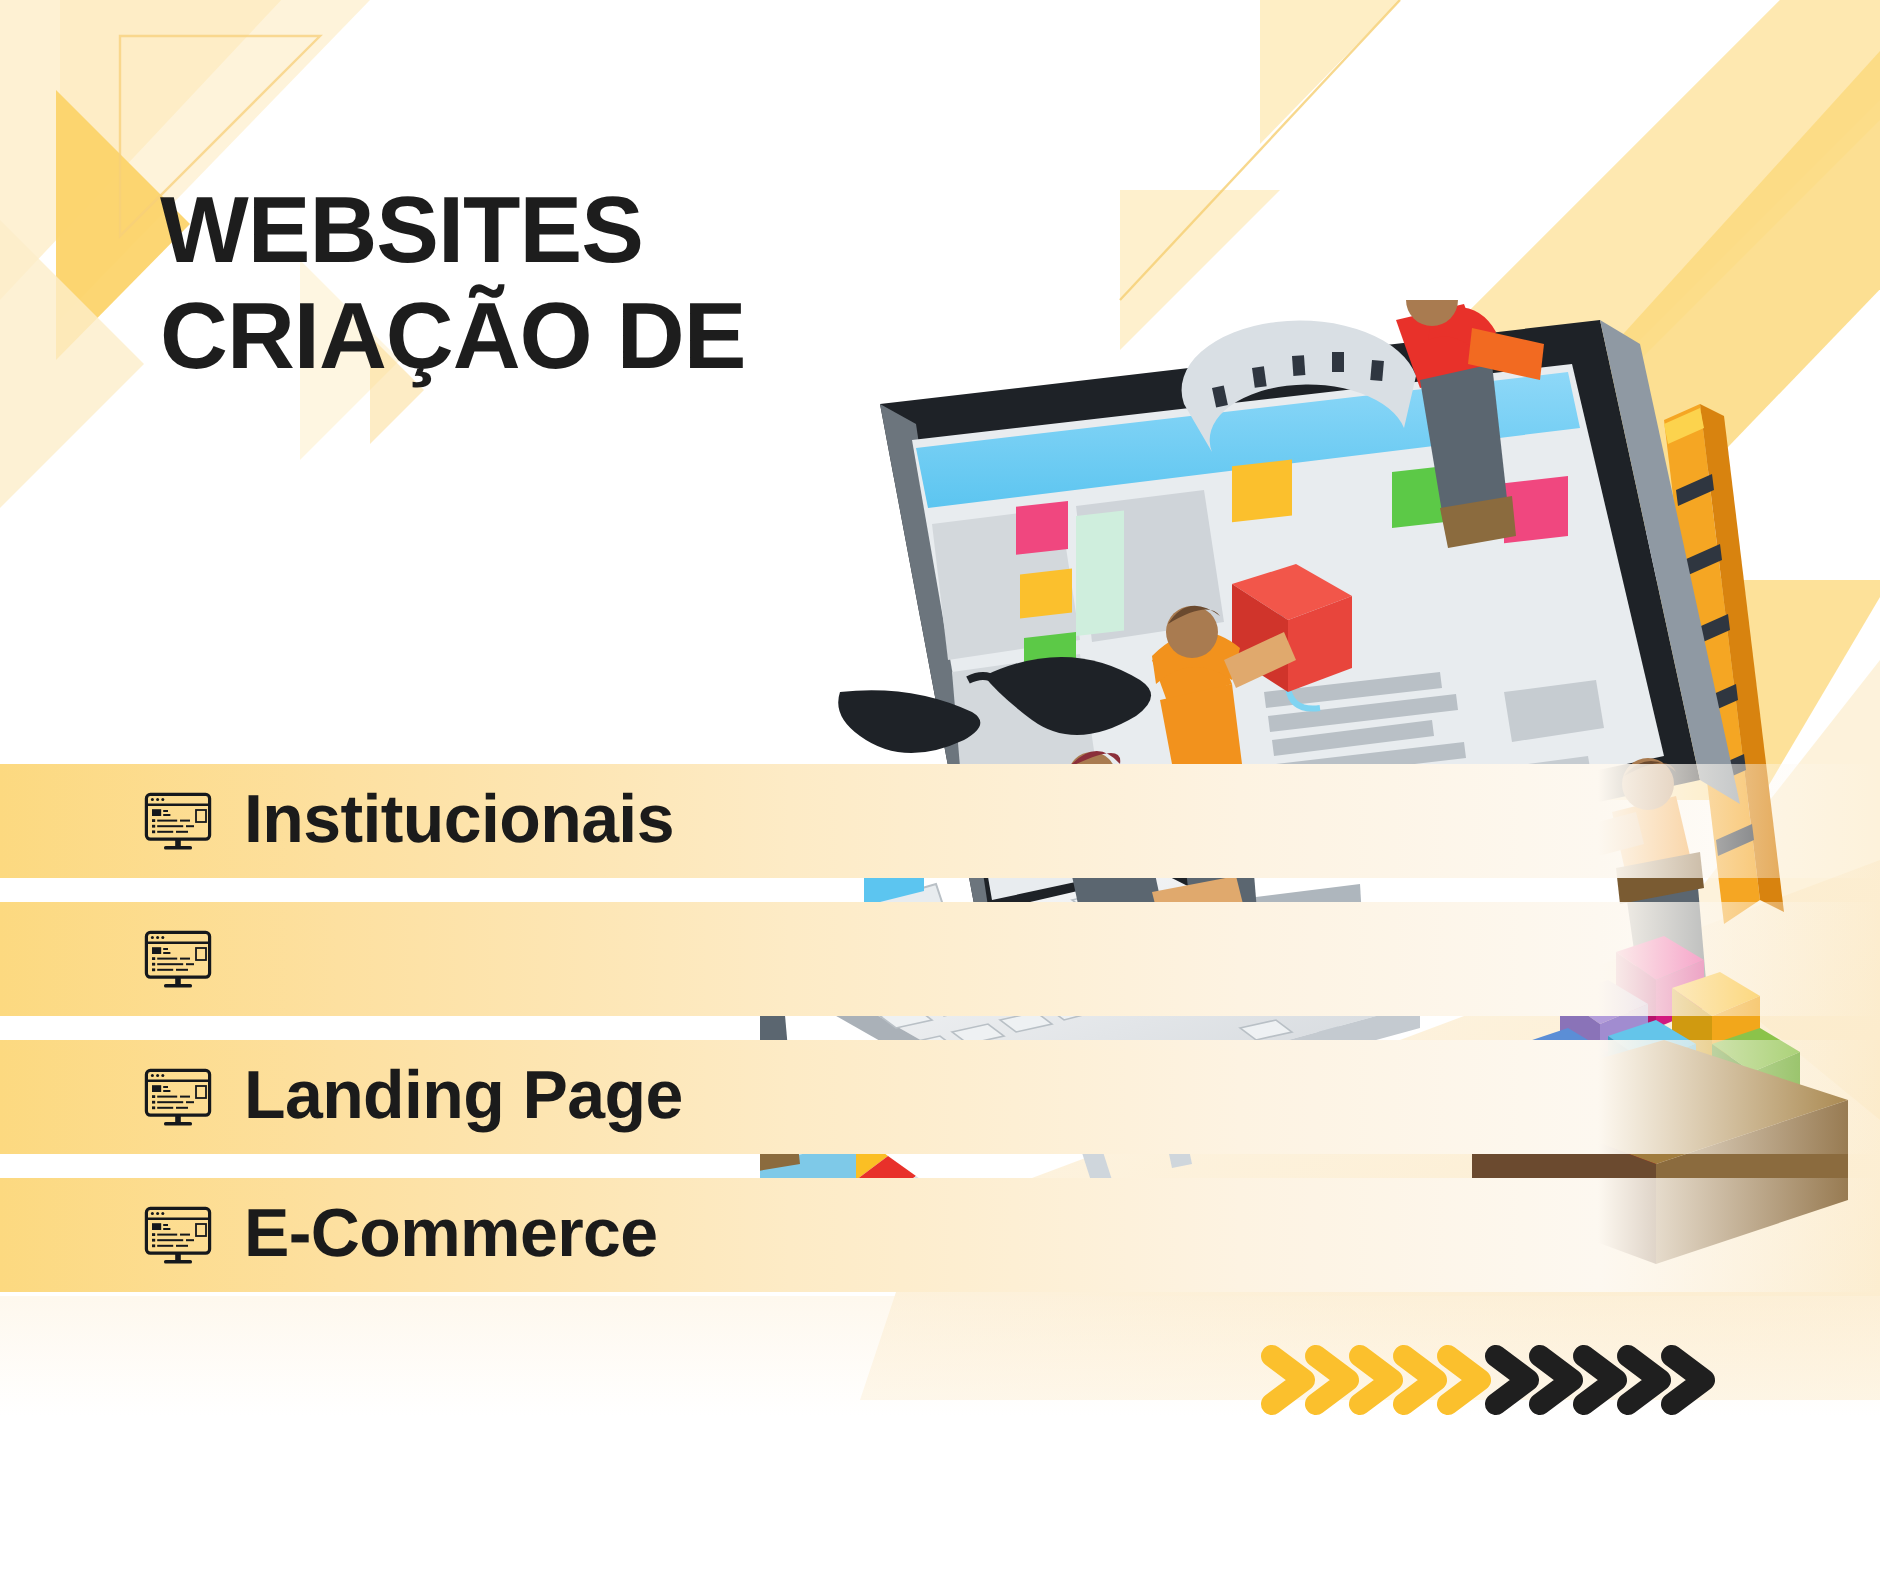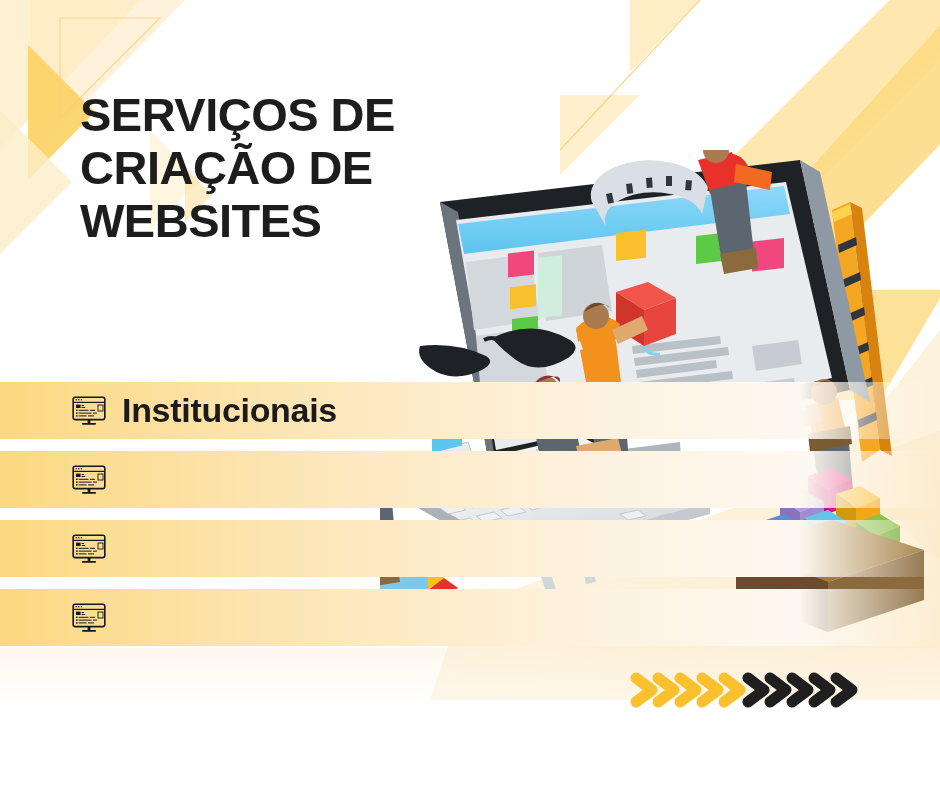--- a/index.html
+++ b/index.html
@@ -346,7 +346,6 @@
   </svg>
 
   <h1 id="headline">
-    <span class="hl-line">SERVIÇOS DE</span>
     <span class="hl-line">CRIAÇÃO DE</span>
     <span class="hl-line">WEBSITES</span>
   </h1>

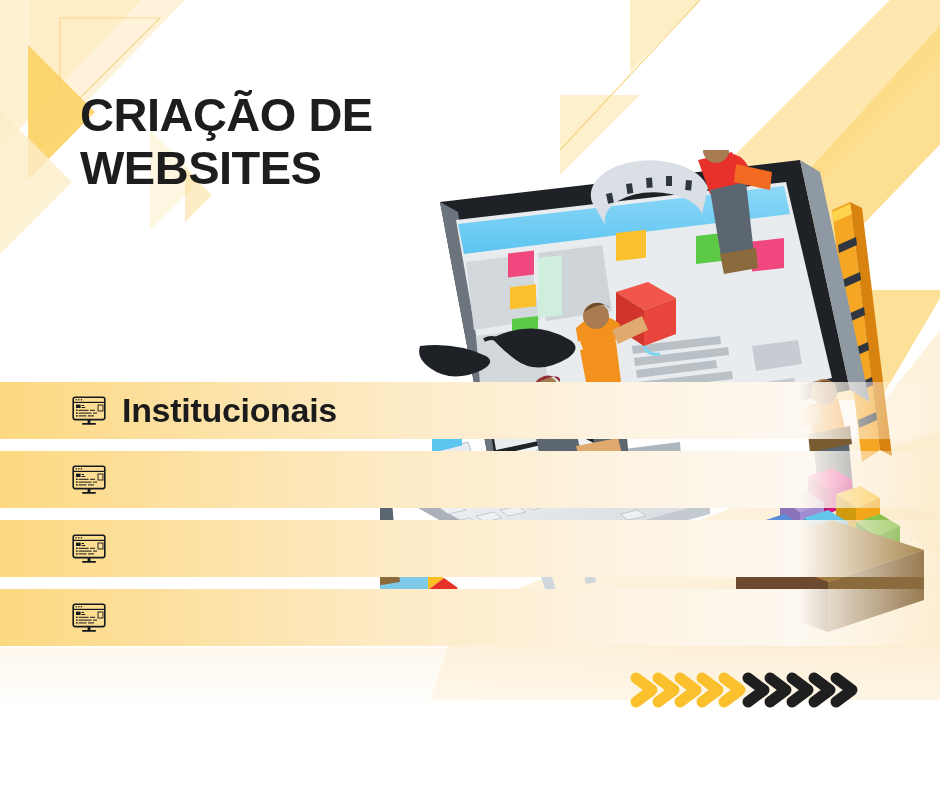--- a/index.html
+++ b/index.html
@@ -346,8 +346,8 @@
   </svg>
 
   <h1 id="headline">
+    <span class="hl-line">WEBSITES</span>
     <span class="hl-line">CRIAÇÃO DE</span>
-    <span class="hl-line">WEBSITES</span>
   </h1>
 
   <div id="features">

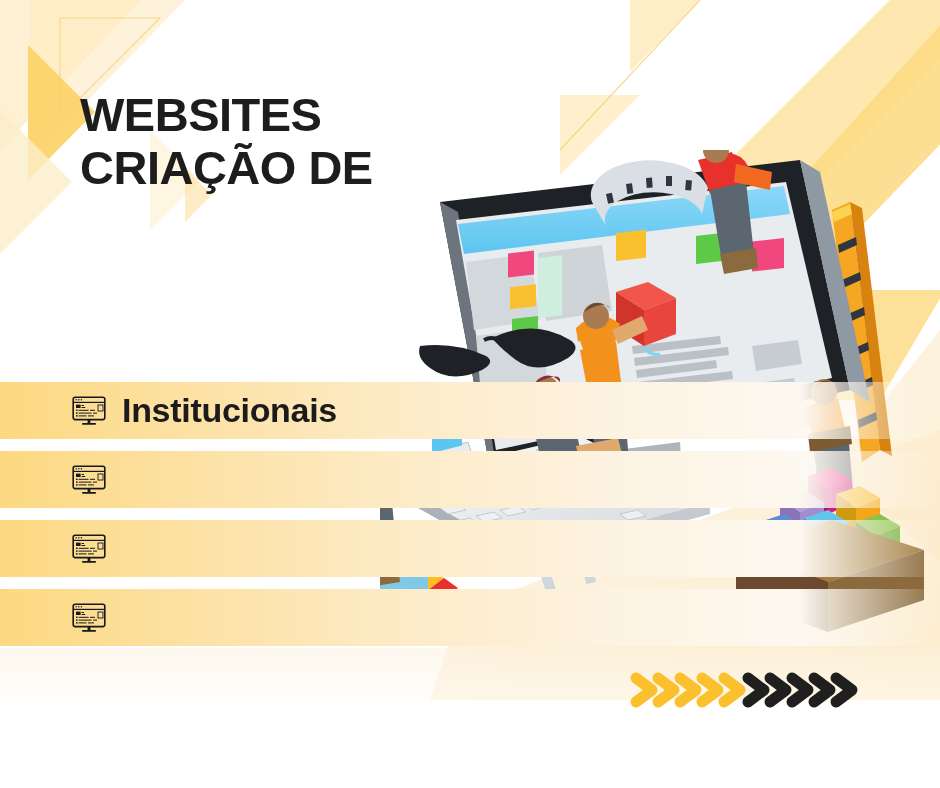--- a/index.html
+++ b/index.html
@@ -426,6 +426,7 @@
         <rect x="15.6" y="23.6" width="2.8" height="3.4" fill="#15181c"></rect>
         <rect x="10" y="27" width="14" height="1.8" rx="0.8" fill="#15181c"></rect>
       </svg>
+      <span class="feat-label">Landing Page</span>
     </div>
 
     <div class="feat-bar">

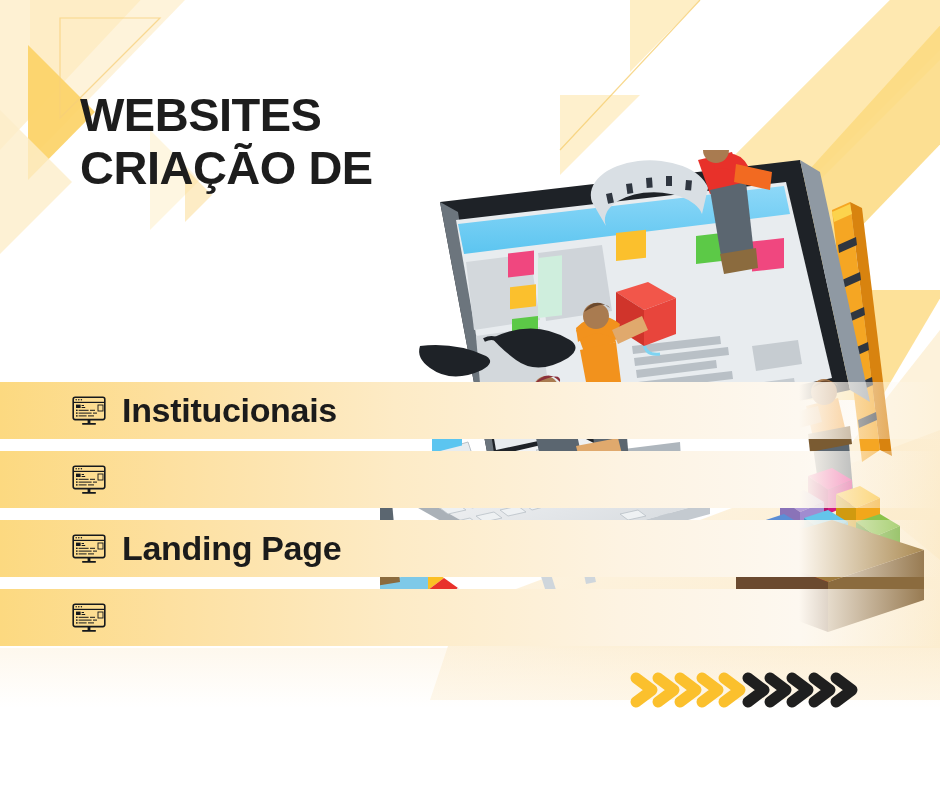--- a/index.html
+++ b/index.html
@@ -452,6 +452,7 @@
         <rect x="15.6" y="23.6" width="2.8" height="3.4" fill="#15181c"></rect>
         <rect x="10" y="27" width="14" height="1.8" rx="0.8" fill="#15181c"></rect>
       </svg>
+      <span class="feat-label">E-Commerce</span>
     </div>
   </div>
 

